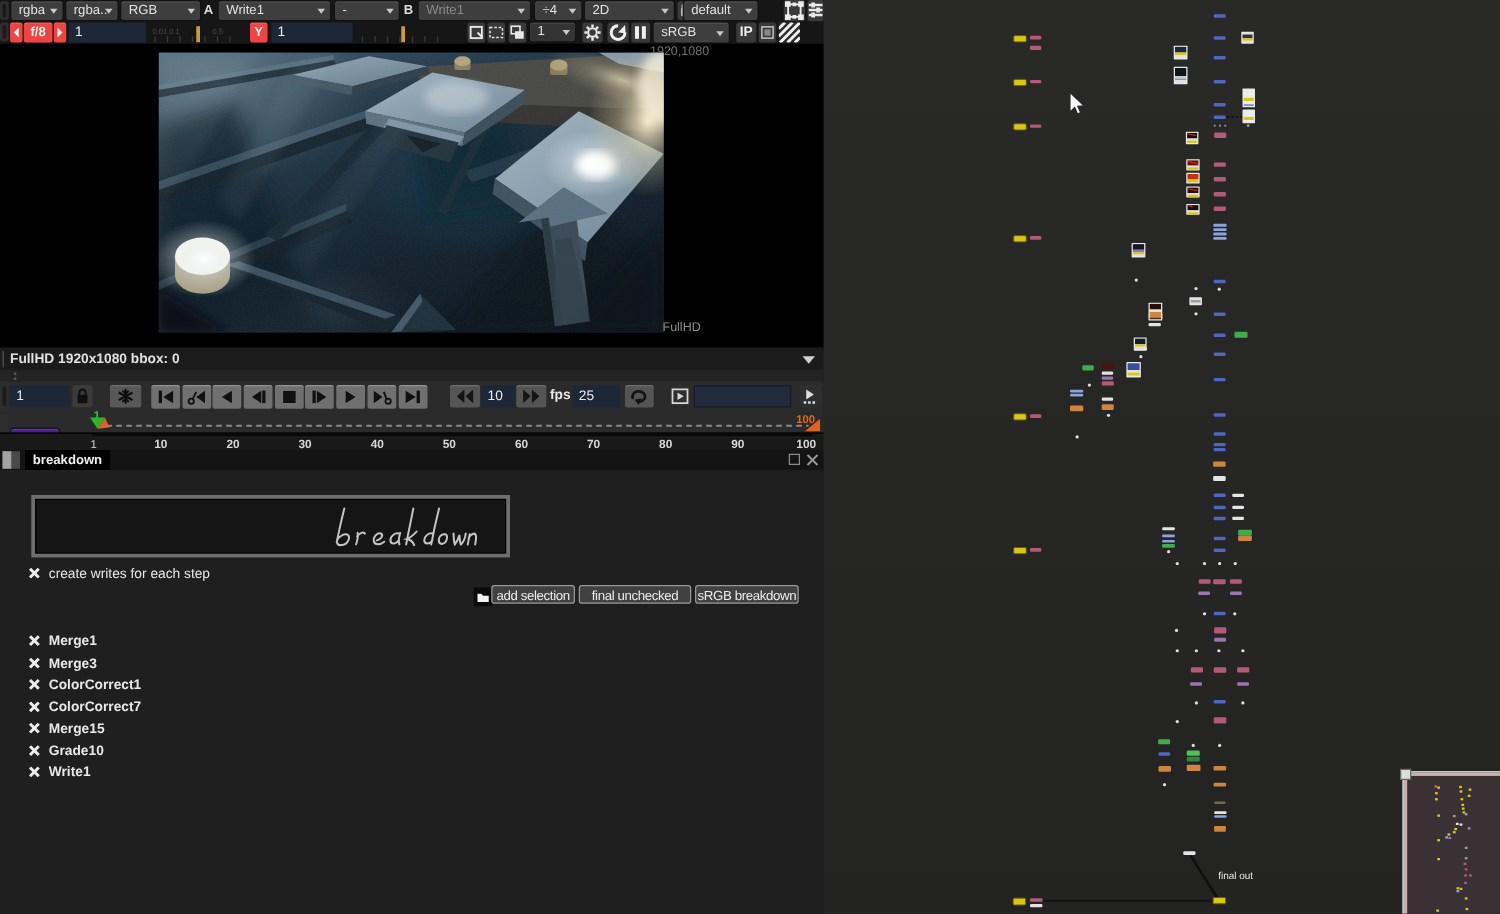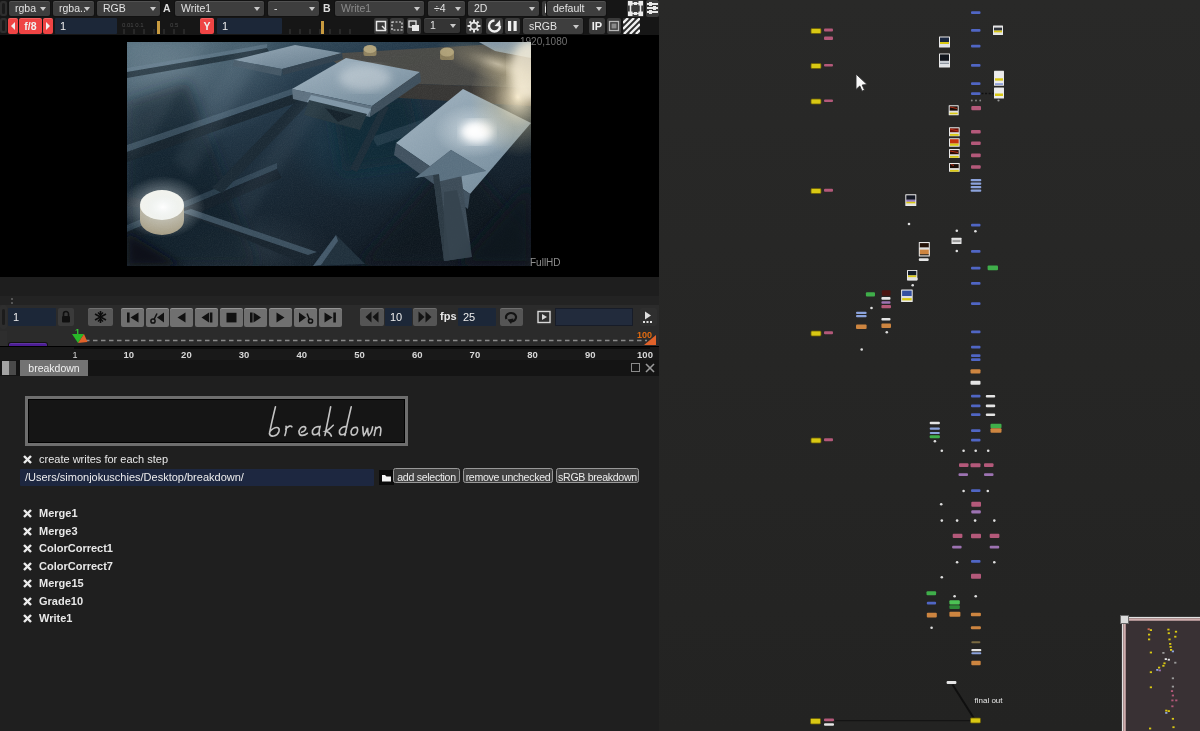--- a/index.html
+++ b/index.html
@@ -277,6 +277,11 @@
     <div class="abs" style="left:530px;top:222px;color:#8f8f8f;font-size:10px">FullHD</div>
   </div>
 
+  <div class="abs" style="left:0;top:277px;width:659px;height:19px;background:#1b1b1b;border-top:1px solid #000">
+    <div class="abs" style="left:2px;top:3px;width:1px;height:13px;background:#555"></div>
+    <div class="abs" style="left:8px;top:3px;color:#e0e0e0;font-size:11px;font-weight:bold">FullHD 1920x1080 bbox: 0</div>
+    <div class="abs" style="left:642px;top:7px;border-left:5px solid transparent;border-right:5px solid transparent;border-top:6px solid #d0d0d0"></div>
+  </div>
 
   <div class="abs" style="left:0;top:296px;width:659px;height:9px;background:#232323">
     <div class="abs" style="left:11px;top:2px;width:2px;height:2px;background:#555"></div>

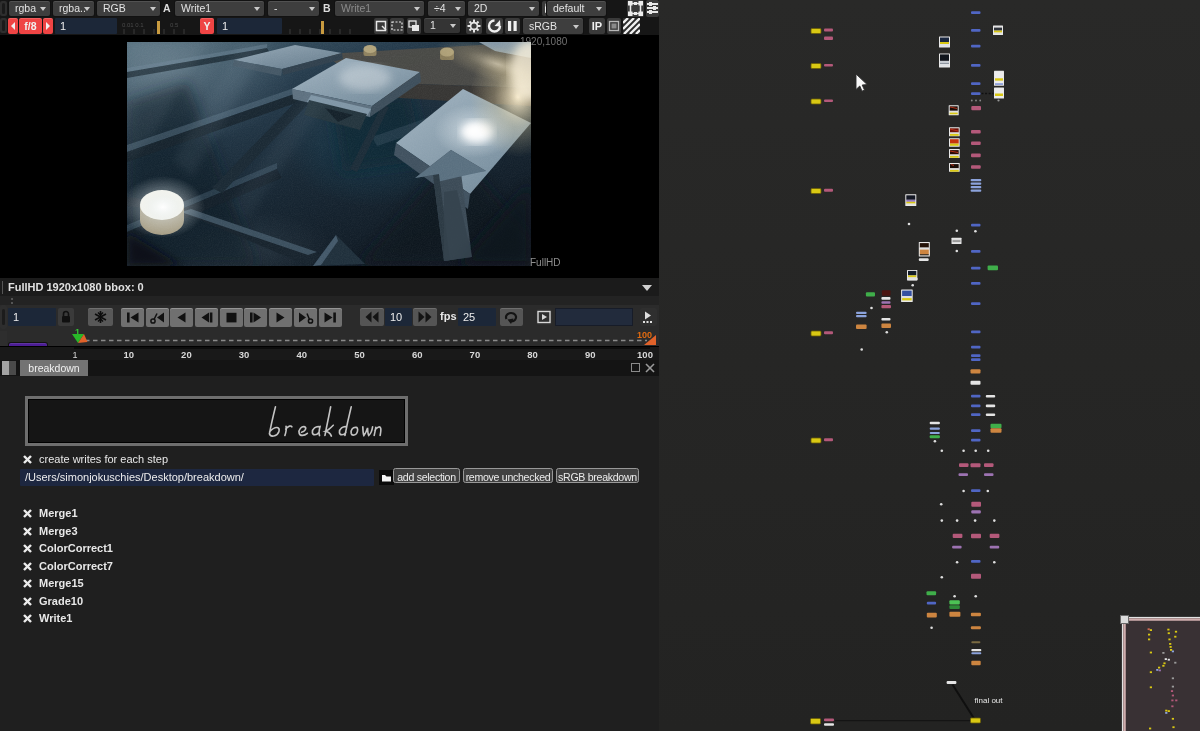--- a/index.html
+++ b/index.html
@@ -411,7 +411,7 @@
     <div class="abs" style="left:2px;top:1px;width:14px;height:14px;background:#4a4a4a">
         <div class="abs" style="left:0;top:0;width:7px;height:14px;background:#a2a2a2"></div>
       </div>
-    <div class="abs" style="left:20px;top:0;width:68px;height:16px;background:#737373;color:#f0f0f0;font-size:10.5px;font-weight:normal;text-align:center;line-height:16px">breakdown</div>
+    <div class="abs" style="left:20px;top:0;width:68px;height:16px;background:#000000;color:#f0f0f0;font-size:10.5px;font-weight:bold;text-align:center;line-height:16px">breakdown</div>
     <div class="abs" style="left:631px;top:3px;width:9px;height:9px;border:1.5px solid #8a8a8a"></div>
     <svg class="abs" style="left:645px;top:3px" width="10" height="10">
         <g stroke="#9a9a9a" stroke-width="1.6">

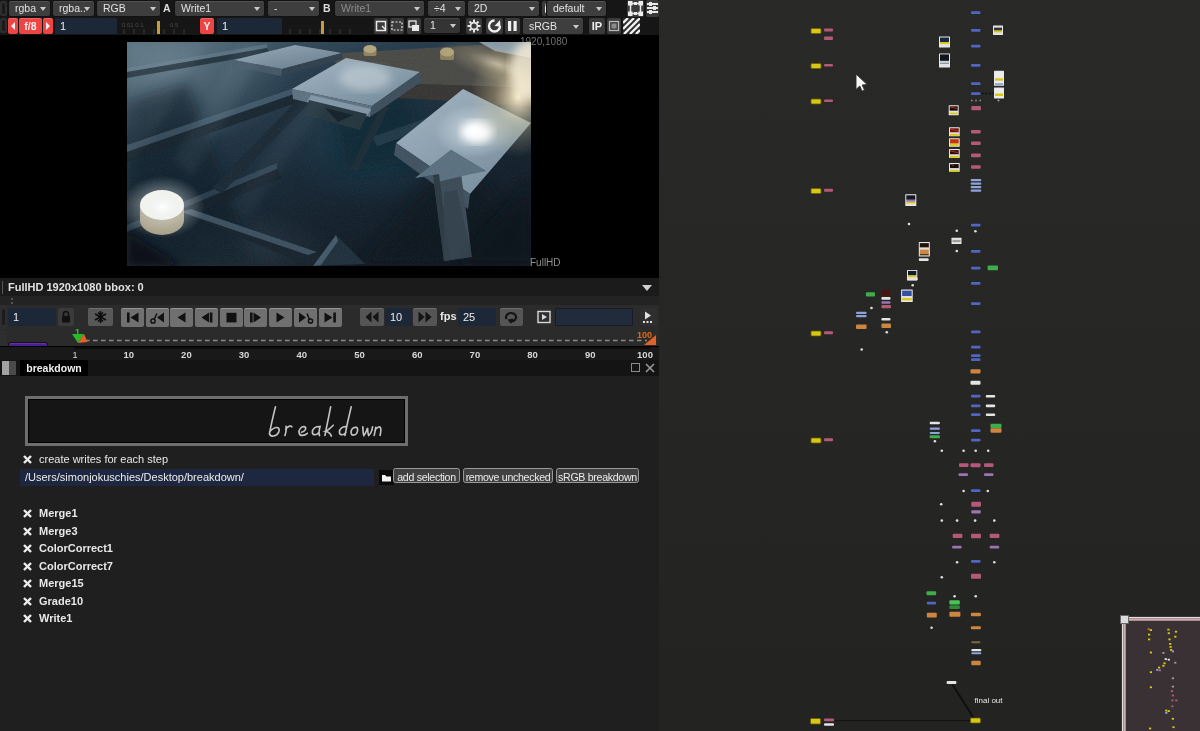--- a/index.html
+++ b/index.html
@@ -443,7 +443,6 @@
             <line x1="8" y1="1" x2="1" y2="8"></line>
           </g>
         </svg><span style="margin-left:7px;font-weight:normal;font-size:11px">create writes for each step</span></div>
-    <div class="inp" style="left:20px;top:93px;width:354px;height:17px;line-height:17px;background:#1d2740">/Users/simonjokuschies/Desktop/breakdown/</div>
     <div class="abs" style="left:379px;top:94px;width:15px;height:15px;background:#0a0a0a"><svg width="15" height="15">
           <path d="M3,11.5 L3,5 L6,5 L7.5,6.5 L12,6.5 L12,11.5 Z" fill="#f2f2f2"></path>
         </svg></div>

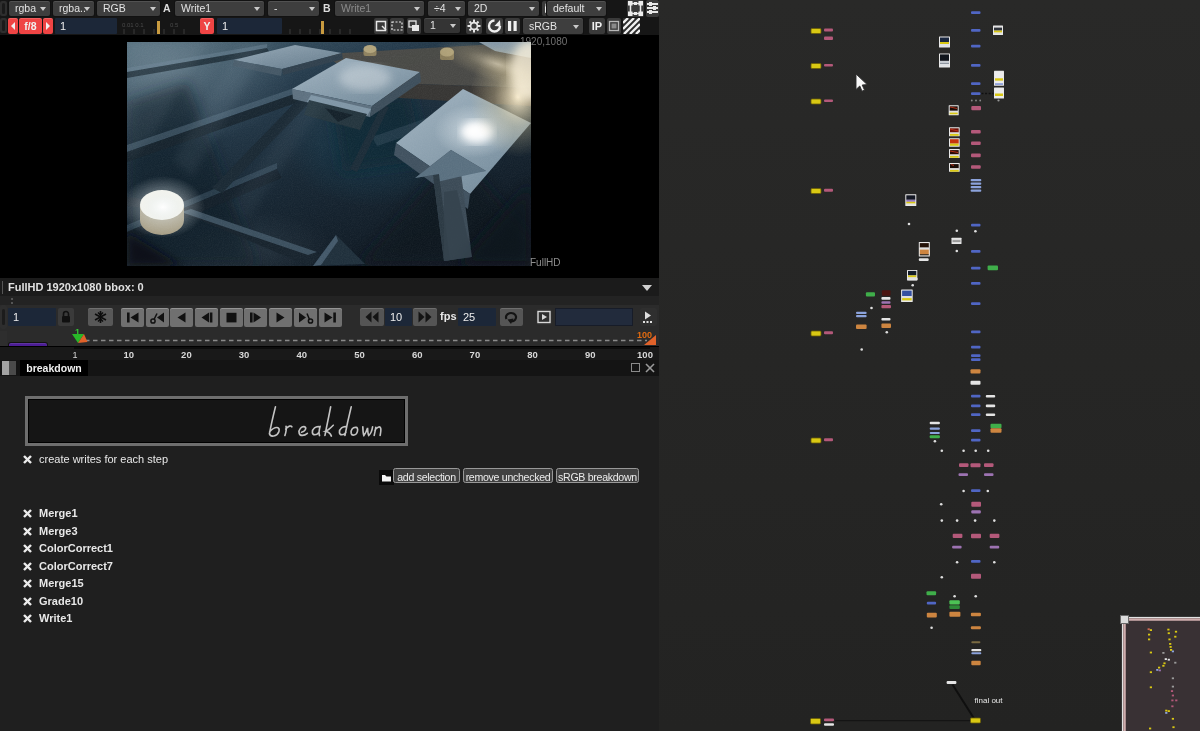--- a/index.html
+++ b/index.html
@@ -447,7 +447,7 @@
           <path d="M3,11.5 L3,5 L6,5 L7.5,6.5 L12,6.5 L12,11.5 Z" fill="#f2f2f2"></path>
         </svg></div>
     <div class="btn2" style="left:393px;top:92px;width:67px">add selection</div>
-    <div class="btn2" style="left:463px;top:92px;width:90px">remove unchecked</div>
+    <div class="btn2" style="left:463px;top:92px;width:90px">final unchecked</div>
     <div class="btn2" style="left:556px;top:92px;width:83px">sRGB breakdown</div>
     <div class="ck" style="left:23px;top:131px"><svg width="9" height="9" style="vertical-align:-1px">
           <g stroke="#ececec" stroke-width="2.4">

